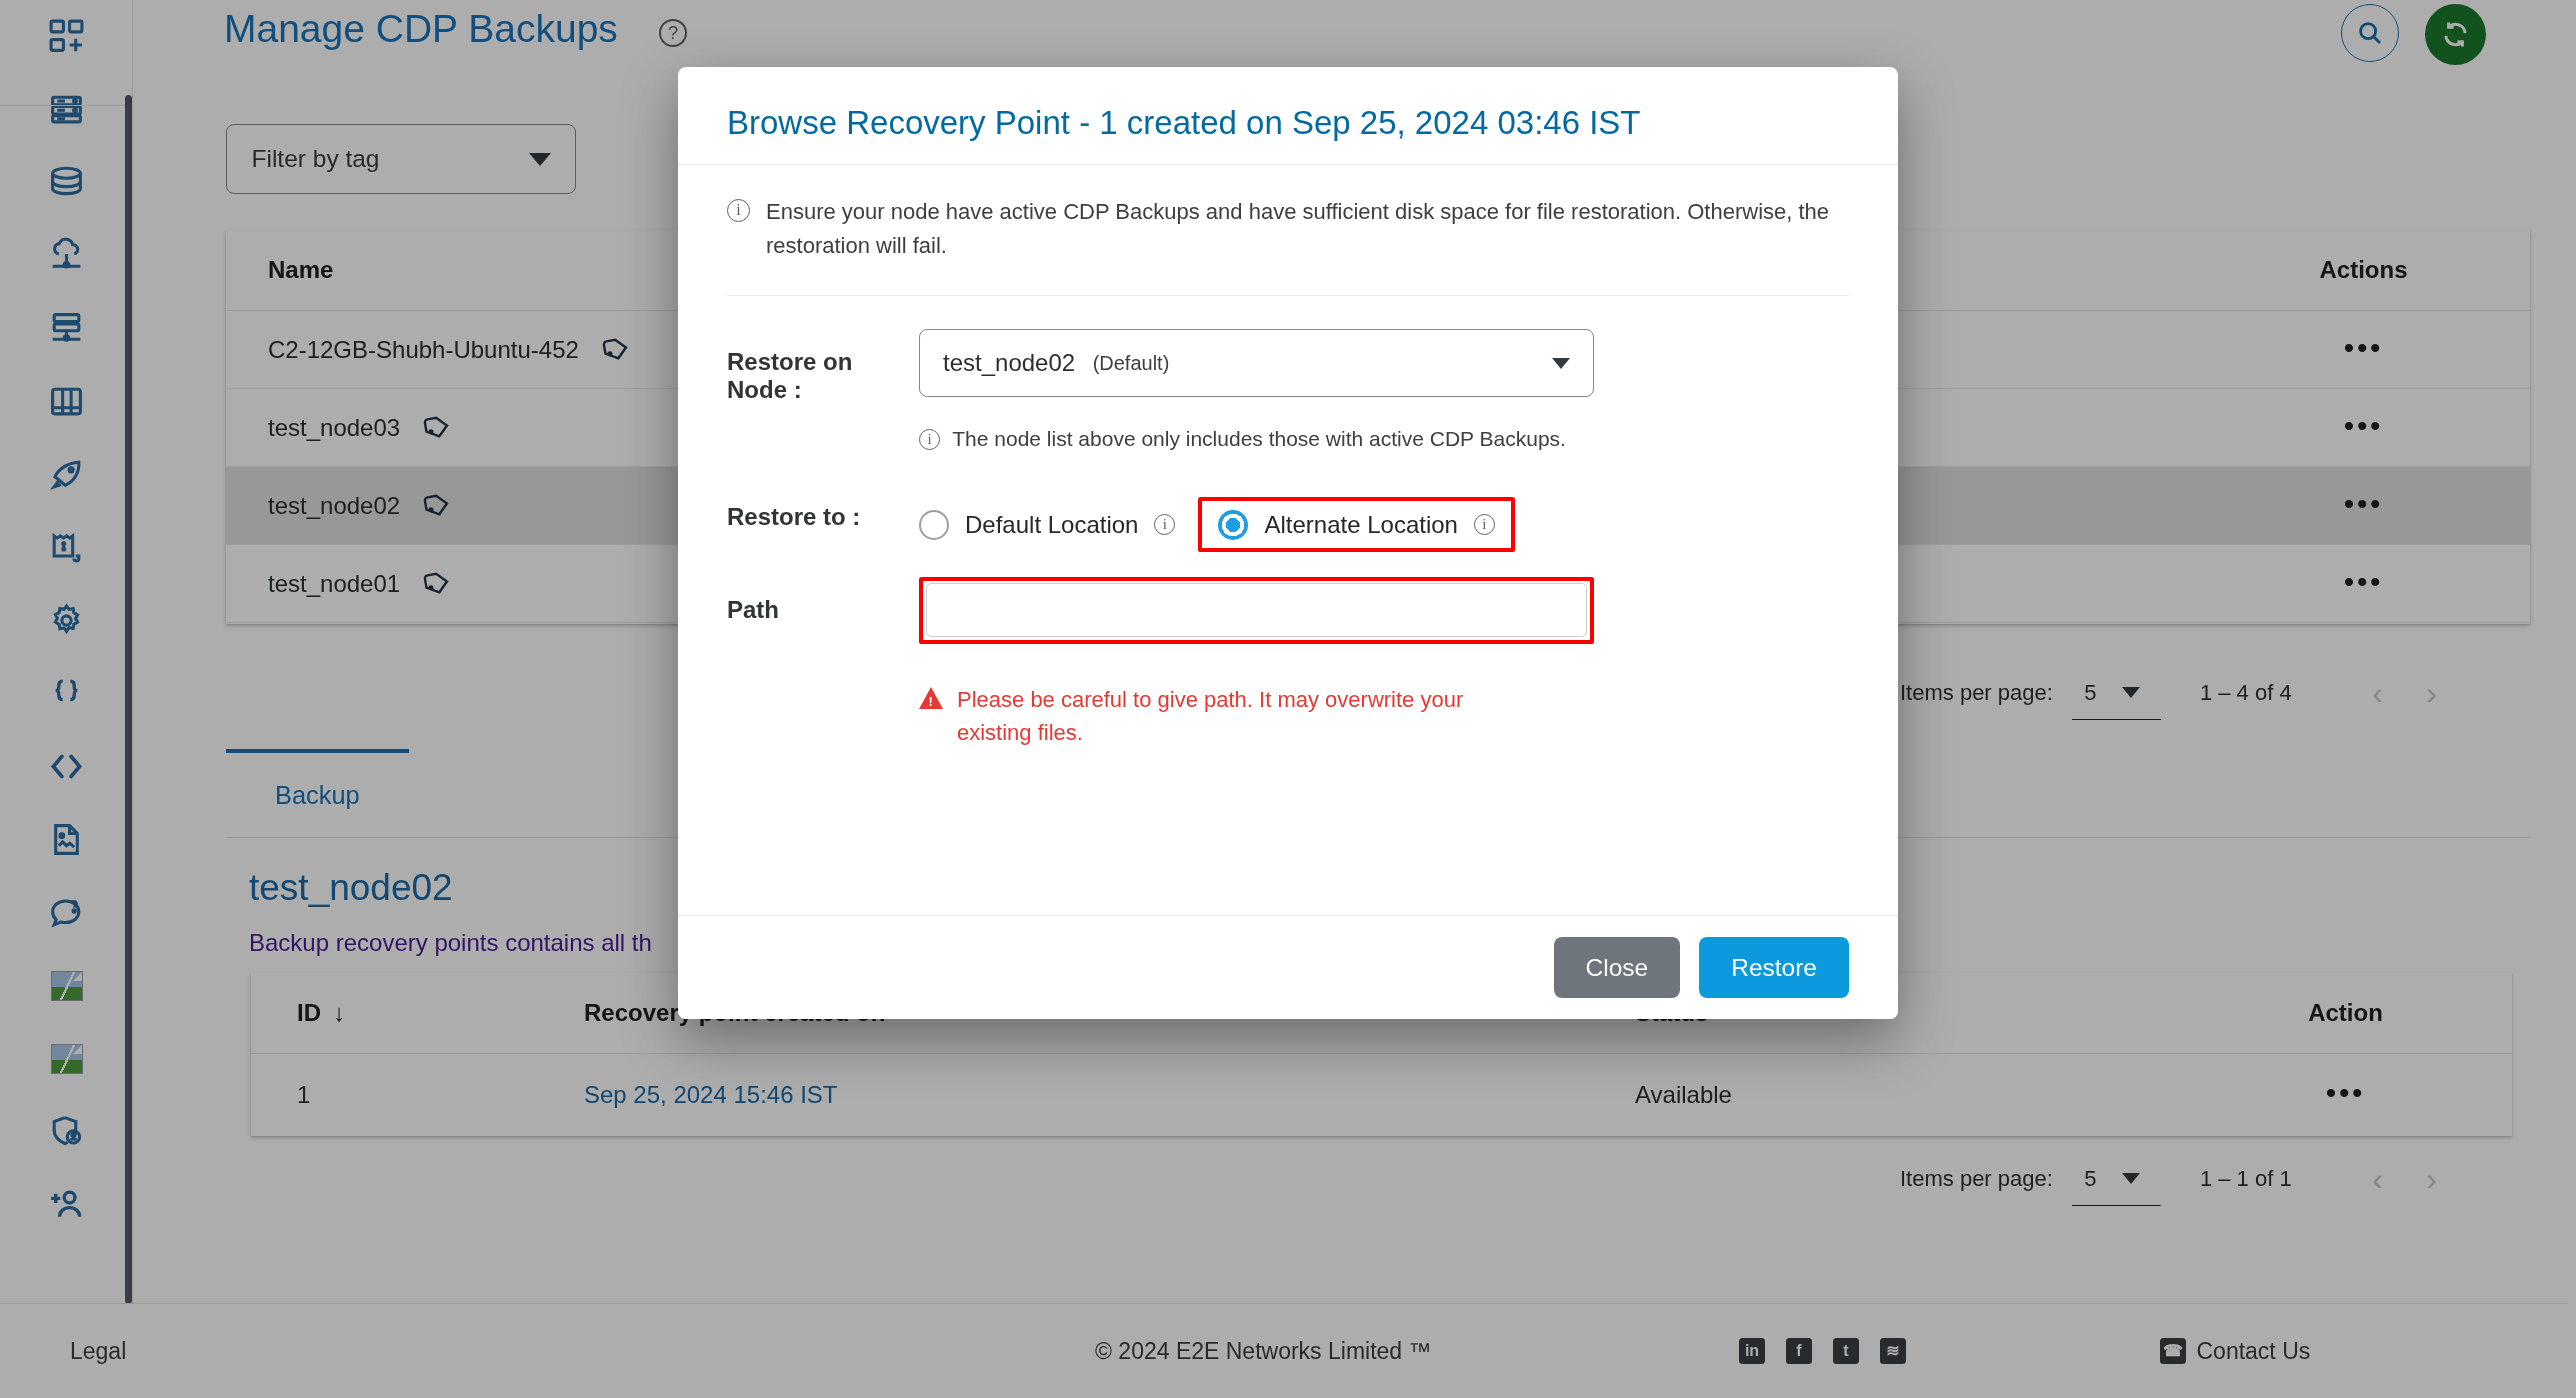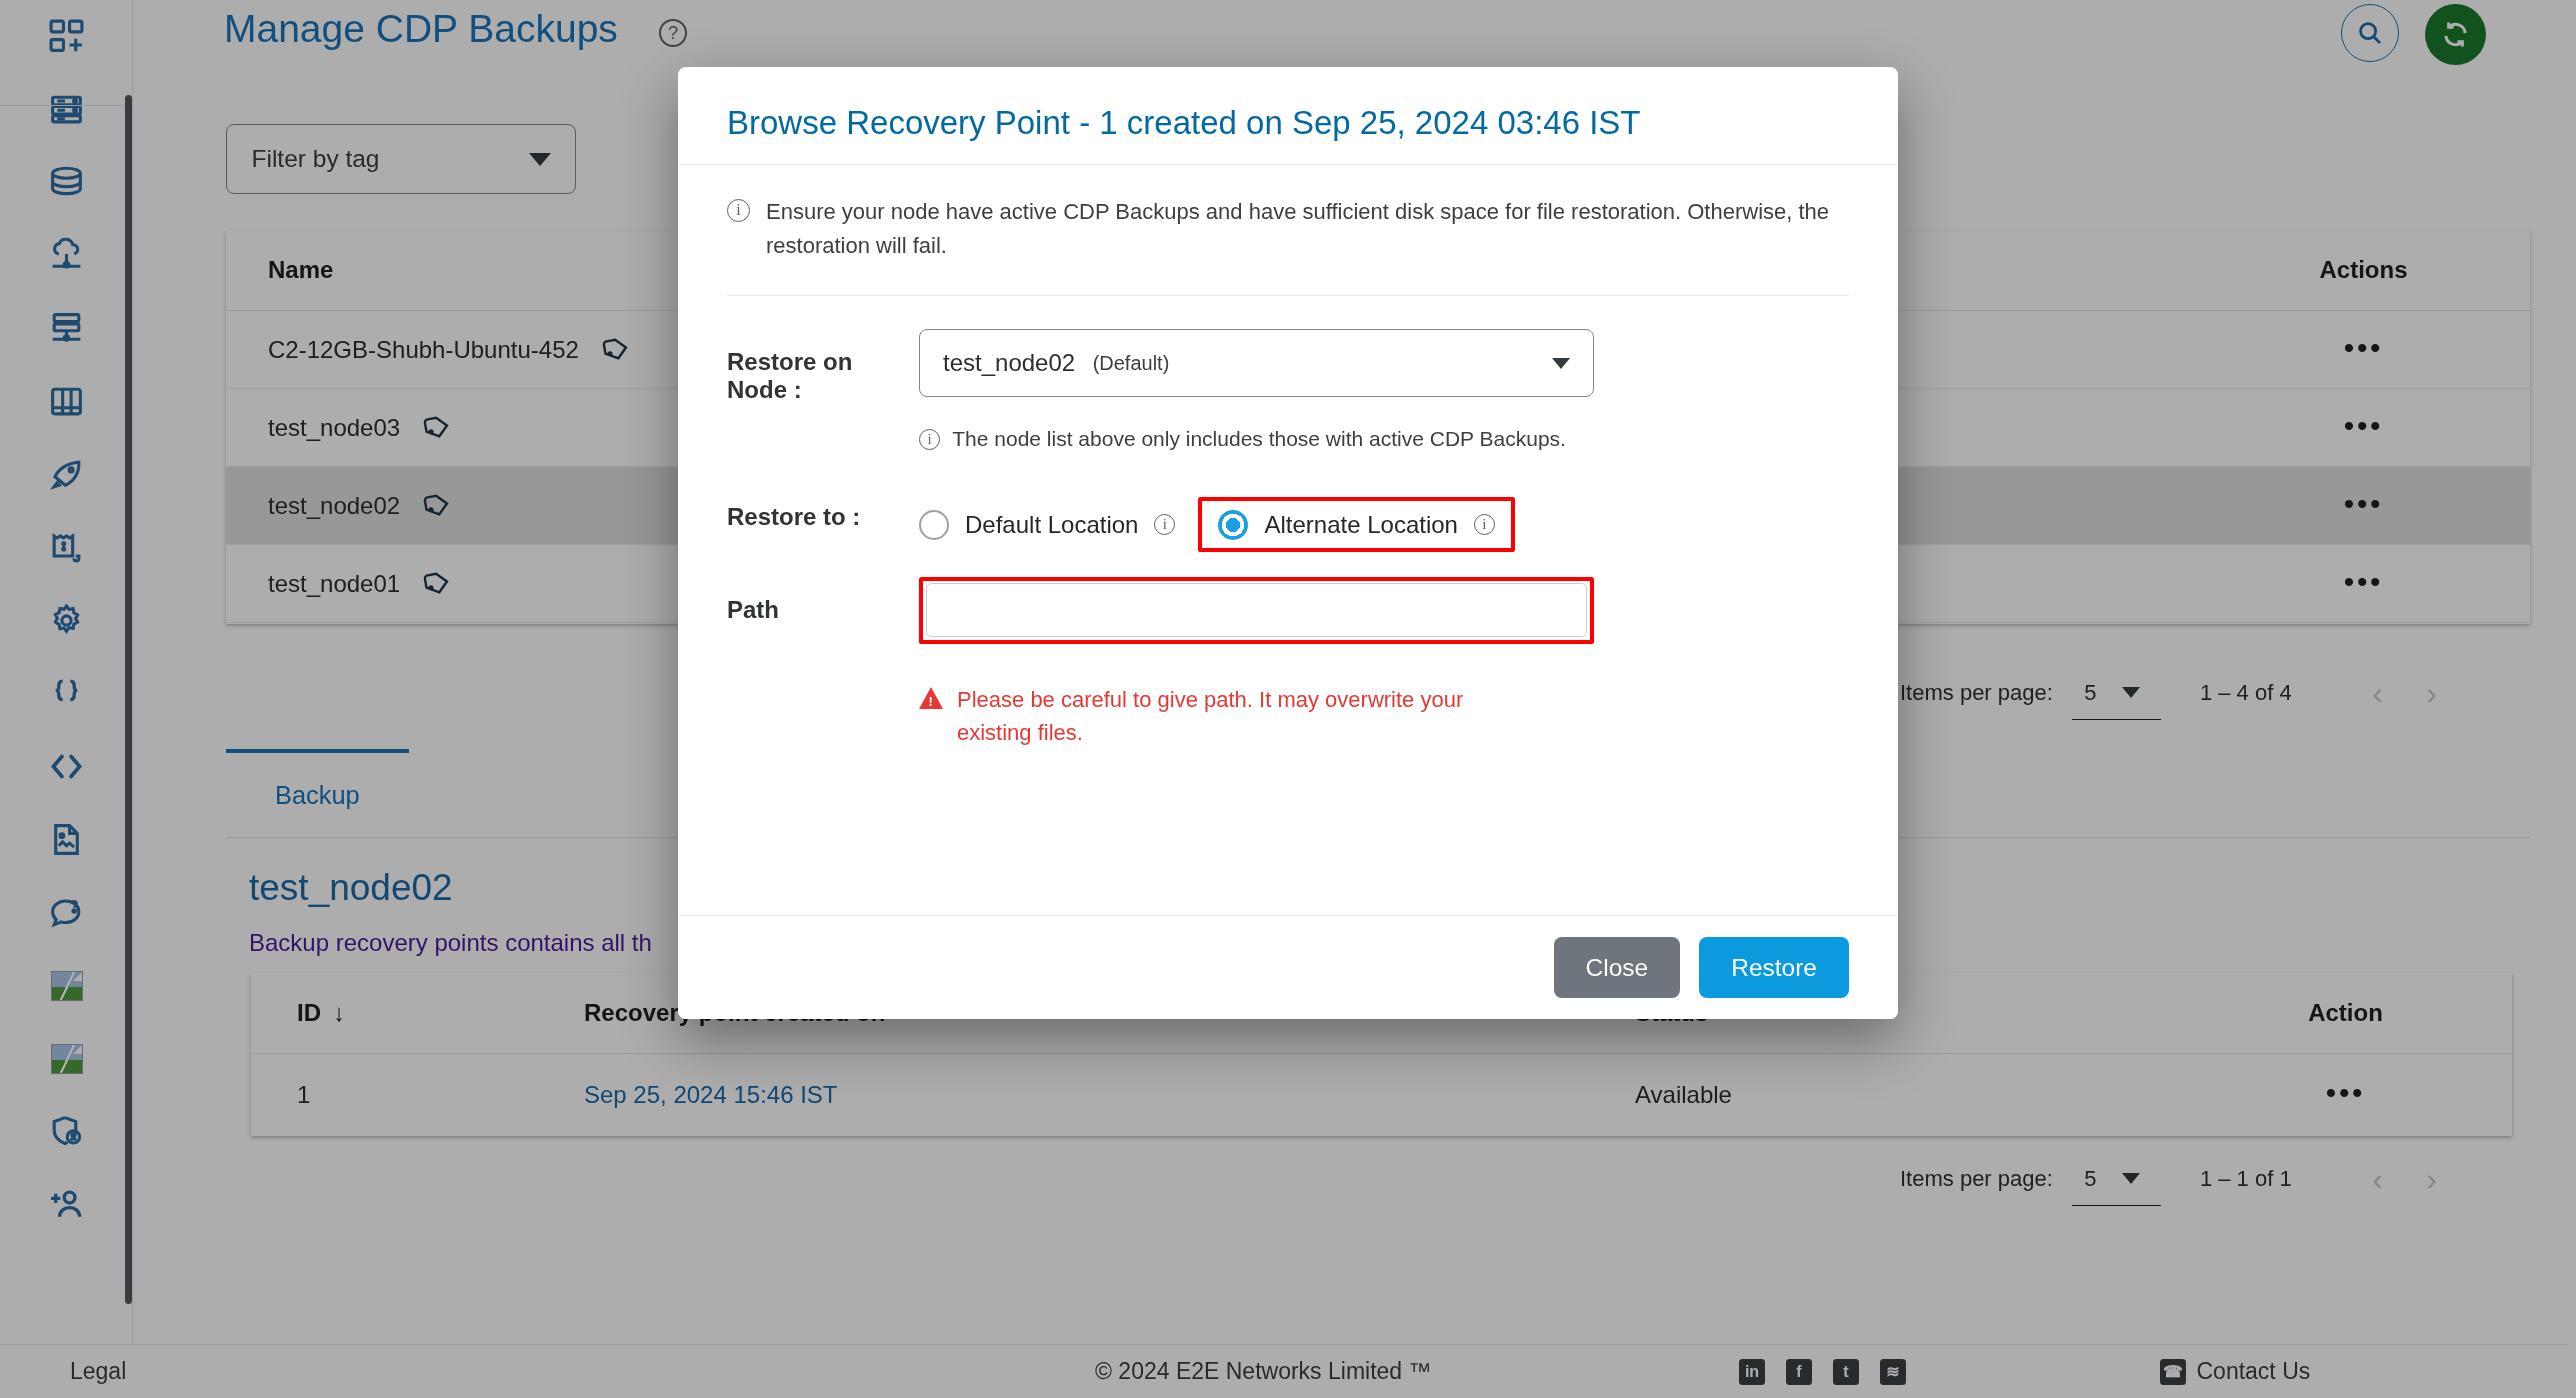--- a/index.html
+++ b/index.html
@@ -190,7 +190,7 @@
 
   
   #footer {
-    position: absolute; left: 0; right: 8px; bottom: 0; height: 54px;
+    position: absolute; left: 0; right: 8px; bottom: 0; height: 95px;
     background: #ffffff; border-top: 0.9px solid #e4e6e8;
     display: flex; align-items: center;
     font-size: 23px; color: #3c4043;

